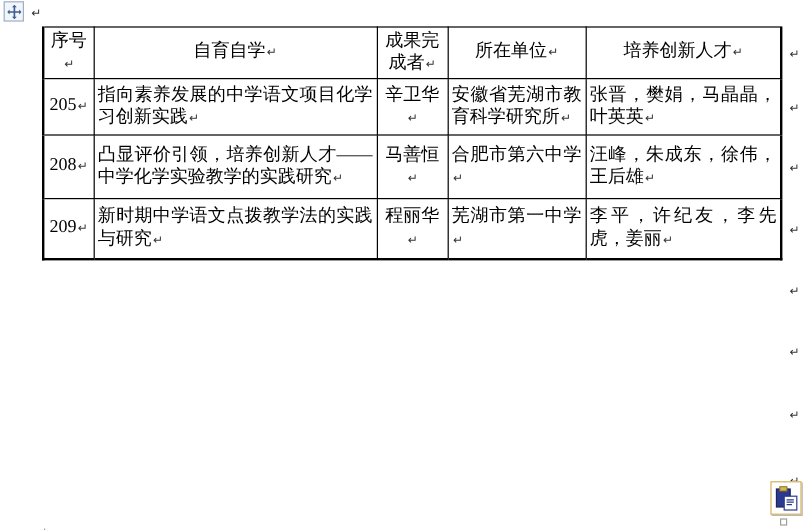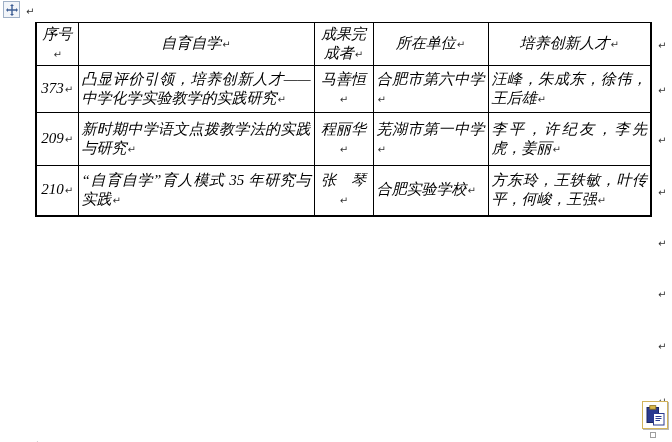--- a/index.html
+++ b/index.html
@@ -12,7 +12,7 @@
     position:relative;
     overflow:hidden;
   }
-  .canvas { position:absolute; inset:0;font-style:italic; }
+  .canvas { position:absolute; inset:0; }
 
   
   .move-handle {

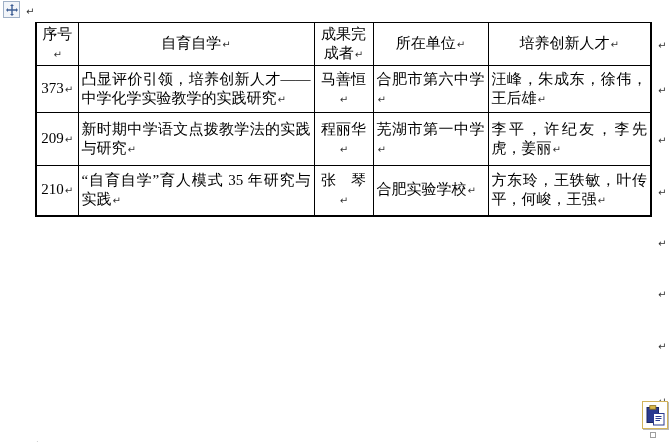--- a/index.html
+++ b/index.html
@@ -120,6 +120,13 @@
     </thead>
     <tbody>
       <tr>
+        <td class="c-no"><span class="fmark">205</span></td>
+        <td class="c-name"><span class="fmark">指向素养发展的中学语文项目化学习创新实践</span></td>
+        <td class="c-author"><span class="fmark">辛卫华</span></td>
+        <td class="c-org"><span class="fmark">安徽省芜湖市教育科学研究所</span></td>
+        <td class="c-holders"><span class="fmark">张晋，樊娟，马晶晶，叶英英</span></td>
+      </tr>
+      <tr>
         <td class="c-no"><span class="fmark">373</span></td>
         <td class="c-name"><span class="fmark">凸显评价引领，培养创新人才——中学化学实验教学的实践研究</span></td>
         <td class="c-author"><span class="fmark">马善恒</span></td>

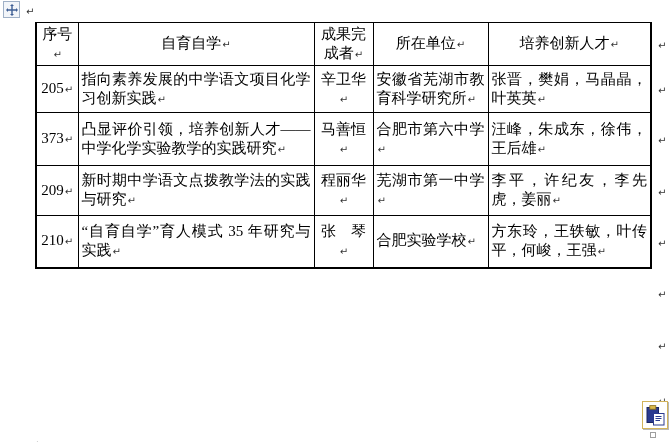--- a/index.html
+++ b/index.html
@@ -127,7 +127,7 @@
         <td class="c-holders"><span class="fmark">张晋，樊娟，马晶晶，叶英英</span></td>
       </tr>
       <tr>
-        <td class="c-no"><span class="fmark">373</span></td>
+        <td class="c-no"><span class="fmark">208</span></td>
         <td class="c-name"><span class="fmark">凸显评价引领，培养创新人才——中学化学实验教学的实践研究</span></td>
         <td class="c-author"><span class="fmark">马善恒</span></td>
         <td class="c-org"><span class="fmark">合肥市第六中学</span></td>

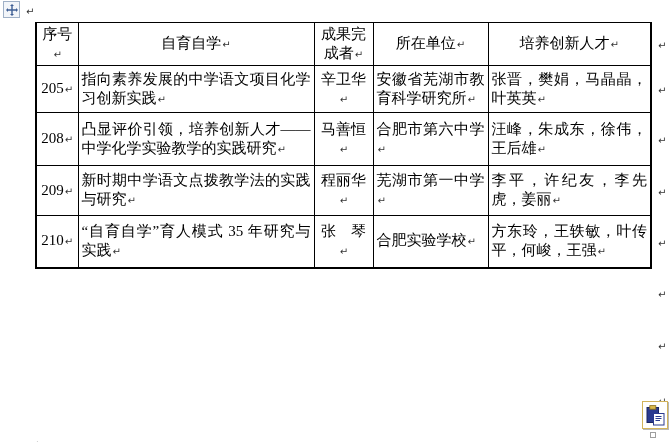--- a/index.html
+++ b/index.html
@@ -140,13 +140,6 @@
         <td class="c-org"><span class="fmark">芜湖市第一中学</span></td>
         <td class="c-holders"><span class="fmark">李平，许纪友，李先虎，姜丽</span></td>
       </tr>
-      <tr>
-        <td class="c-no"><span class="fmark">210</span></td>
-        <td class="c-name"><span class="fmark">“自育自学”育人模式 35 年研究与实践</span></td>
-        <td class="c-author"><span class="fmark">张　琴</span></td>
-        <td class="c-org"><span class="fmark">合肥实验学校</span></td>
-        <td class="c-holders"><span class="fmark">方东玲，王轶敏，叶传平，何峻，王强</span></td>
-      </tr>
     </tbody>
   </table>
 

